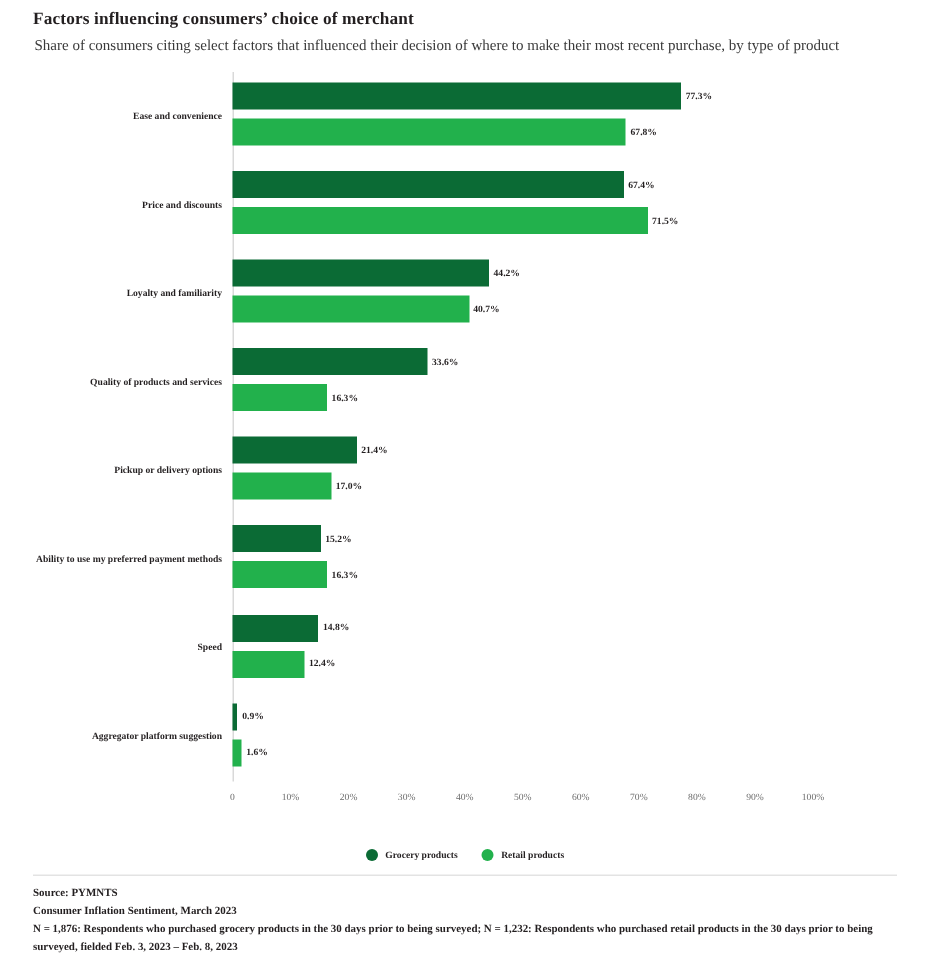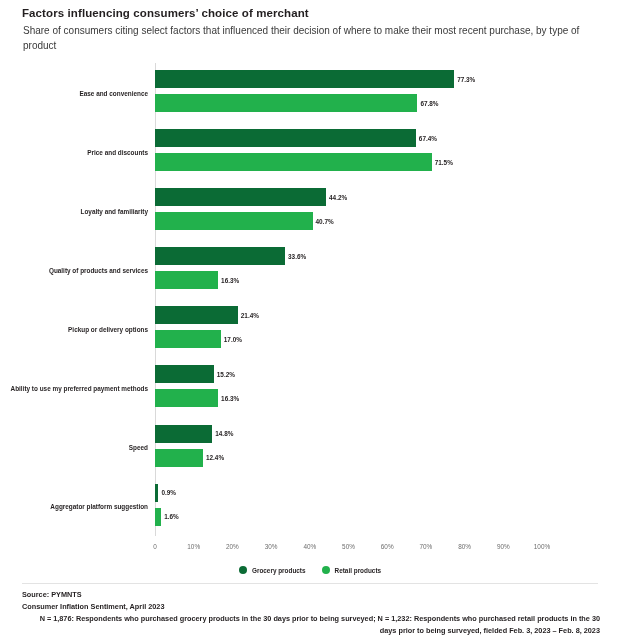--- a/index.html
+++ b/index.html
@@ -21,6 +21,7 @@
     height: 637px;
     position: relative;
     box-sizing: border-box;
+    font-family: Liberation Serif, serif;
   }
 
   

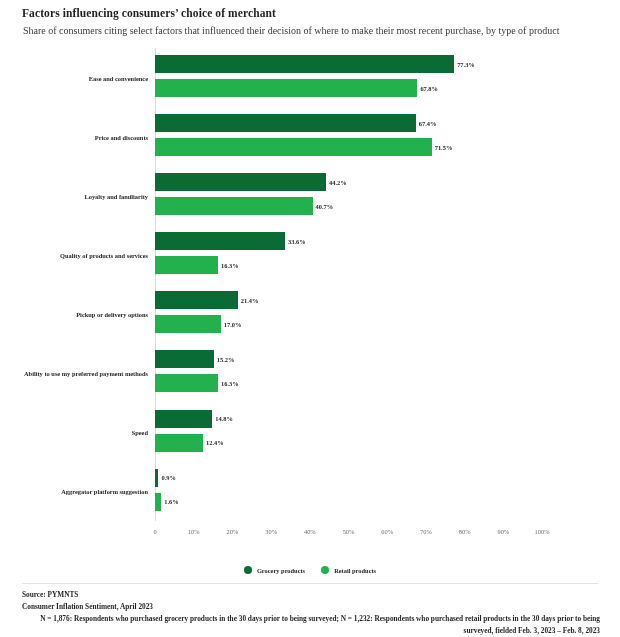--- a/index.html
+++ b/index.html
@@ -319,7 +319,7 @@
   <div class="footer-rule"></div>
   <div class="footer">
     <p class="footer-line">Source: PYMNTS</p>
-    <p class="footer-line">Consumer Inflation Sentiment, April 2023</p>
+    <p class="footer-line">Consumer Inflation Sentiment, March 2023</p>
     <p class="footer-note">N = 1,876: Respondents who purchased grocery products in the 30 days prior to being surveyed; N = 1,232: Respondents who purchased retail products in the 30 days prior to being surveyed, fielded Feb. 3, 2023 – Feb. 8, 2023</p>
   </div>
 

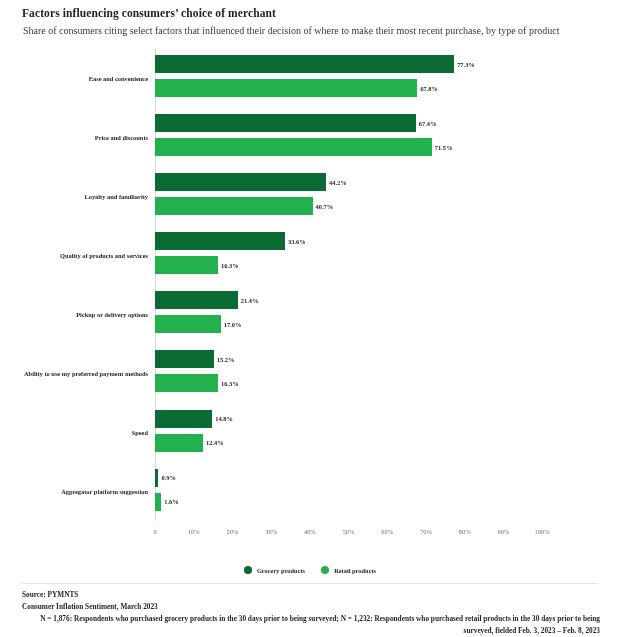--- a/index.html
+++ b/index.html
@@ -185,7 +185,6 @@
     color: #231f20;
     line-height: 11.6px;
     margin: 1px 0 0 0;
-    text-align: right;
   }
 </style>
 </head>

